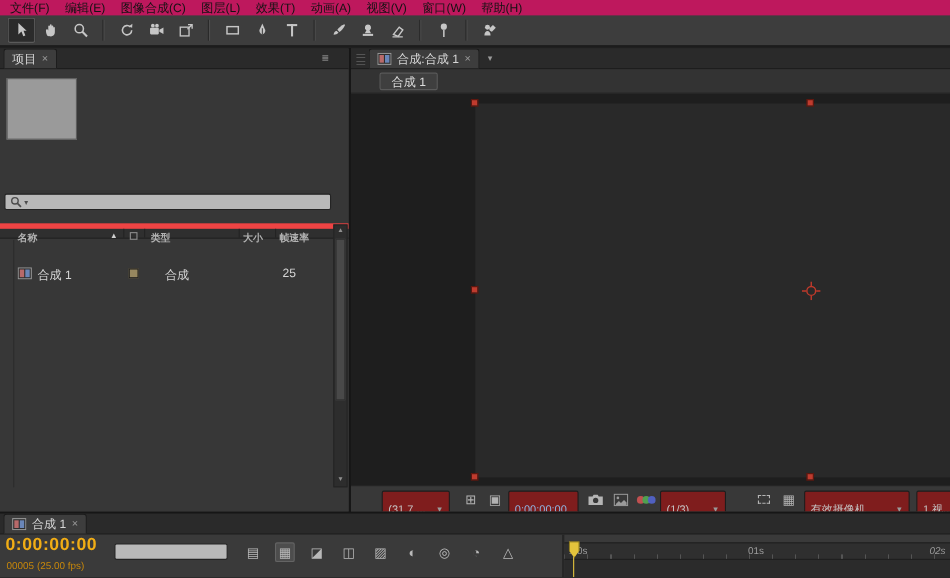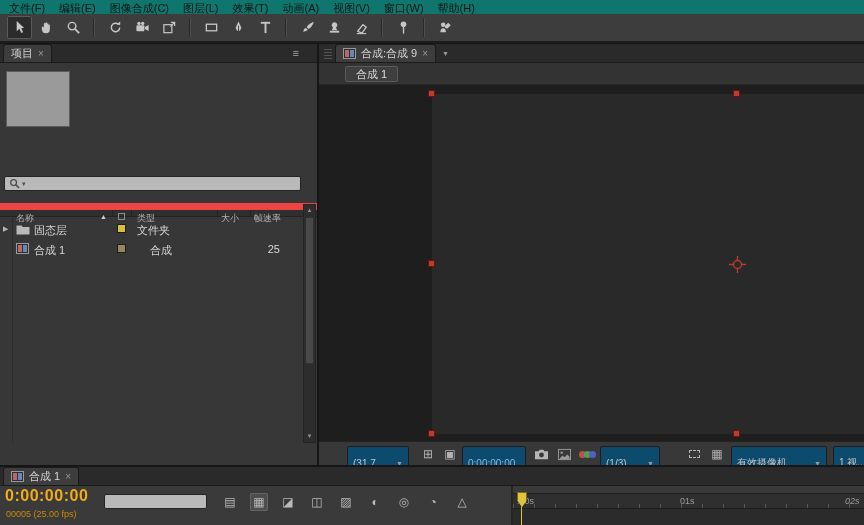--- a/index.html
+++ b/index.html
@@ -8,7 +8,7 @@
 .abs{position:absolute;}
 
 
-.menubar{position:absolute;left:0;top:0;width:864px;height:16px;background:#0f766e;display:flex;align-items:center;padding-left:2px;}
+.menubar{position:absolute;left:0;top:0;width:864px;height:16px;background:#be185d;display:flex;align-items:center;padding-left:2px;}
 .menu-item{color:#131313;font-size:11px;line-height:14px;padding:0 7px;white-space:nowrap;}
 
 

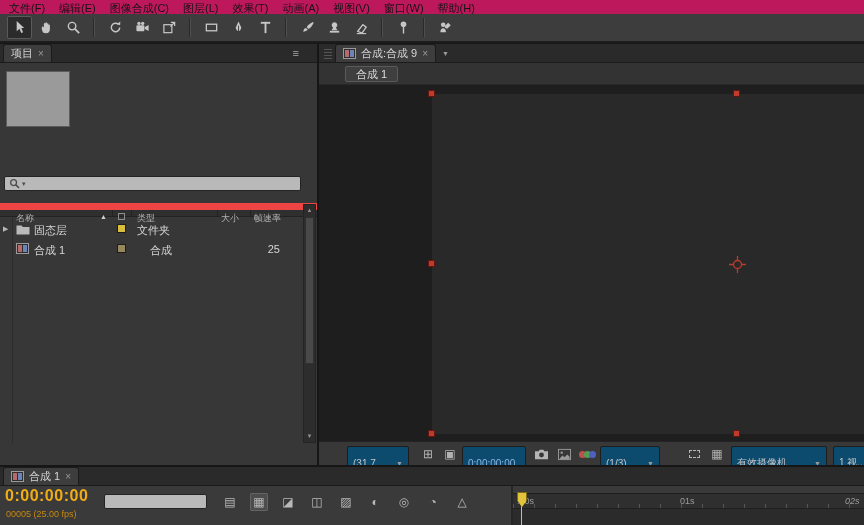--- a/index.html
+++ b/index.html
@@ -262,7 +262,7 @@
             <rect x="2" y="2" width="4" height="7" fill="#b86a6a"></rect>
             <rect x="7" y="2" width="4" height="7" fill="#6a86b8"></rect>
           </svg>
-        <span>合成:合成 9</span>
+        <span>合成:合成 1</span>
         <span class="close">×</span>
       </div>
       <span class="dd-arrow" style="margin:0 0 5px 6px;">▼</span>

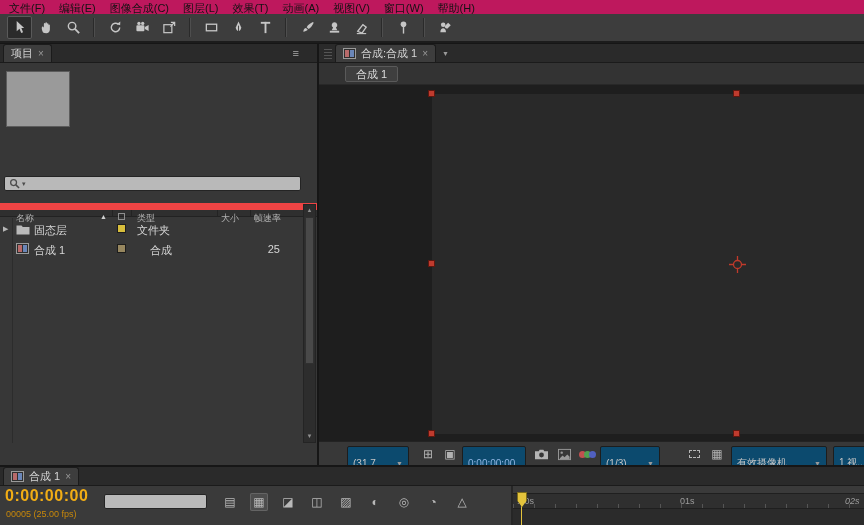--- a/index.html
+++ b/index.html
@@ -33,7 +33,7 @@
 .searchbox{position:absolute;height:15px;background:#b9b9b9;border:1px solid #242424;border-radius:2px;display:flex;align-items:center;padding:0 4px;gap:2px;}
 .searchbox input{flex:1;border:none;background:transparent;font-size:10px;color:#222;outline:none;height:12px;font-family:"Liberation Sans",sans-serif;}
 .sd{font-size:7px;color:#4c4c4c;}
-.pp-header{position:absolute;left:0;top:140px;right:0;height:14px;background:#2f2f2f;border-top:7px solid #ef4444;border-bottom:1px solid #222;font-size:9px;color:#b2b2b2;}
+.pp-header{position:absolute;left:0;top:140px;right:0;height:14px;background:#2f2f2f;border-top:5px solid #ef4444;border-bottom:1px solid #222;font-size:9px;color:#b2b2b2;font-weight:bold;}
 .colline{position:absolute;top:0;bottom:0;width:1px;background:#232323;}
 .swatch-hdr{position:absolute;left:118px;top:3px;width:7px;height:7px;border:1px solid #8d8d8d;}
 .pp-row{position:absolute;left:0;right:15px;height:20px;font-size:11px;color:#d6d6d6;}

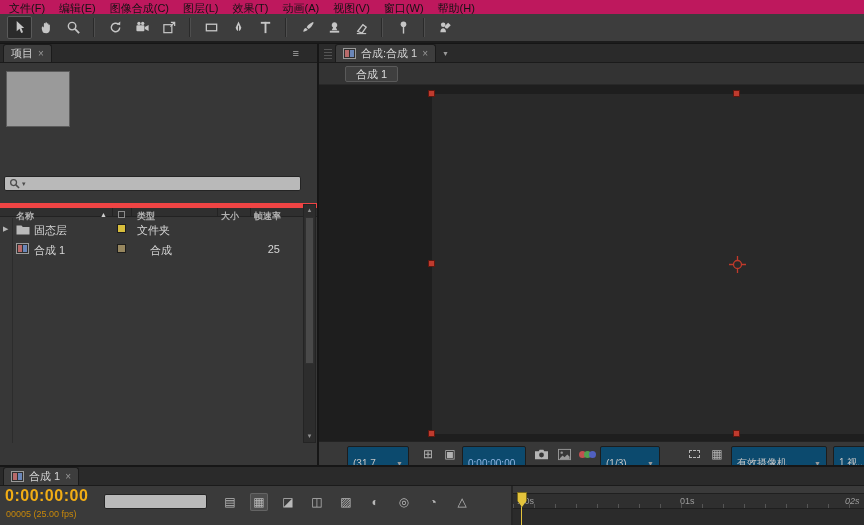--- a/index.html
+++ b/index.html
@@ -220,16 +220,6 @@
         <span class="colline" style="left:250px;"></span>
       </div>
 
-      <div class="pp-row" style="top:156px;">
-        <span class="caret">▶</span>
-        <svg class="abs" style="left:16px;top:5px;width:14px;height:11px;" viewBox="0 0 14 11">
-            <path d="M0.5 1.5h5l1.3 1.5h6.7v7.5H.5z" fill="#b9b9b9"></path>
-          </svg>
-        <span class="abs" style="left:34px;top:4px;">固态层</span>
-        <span class="swatch" style="background:#d8be3c"></span>
-        <span class="abs" style="left:137px;top:4px;">文件夹</span>
-        <span class="abs" style="left:246px;top:4px;width:34px;text-align:right;"></span>
-      </div>
       <div class="pp-row" style="top:176px;">
         <svg class="abs" style="left:16px;top:4px;width:13px;height:11px;" viewBox="0 0 13 11">
             <rect x="0.5" y="0.5" width="12" height="10" fill="#2e2e2e" stroke="#9a9a9a"></rect>

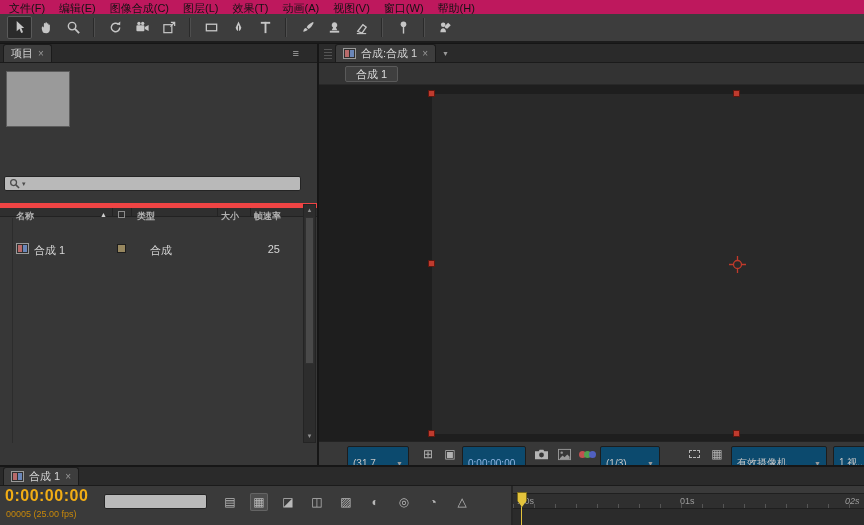--- a/index.html
+++ b/index.html
@@ -229,7 +229,7 @@
         <span class="abs" style="left:34px;top:4px;">合成 1</span>
         <span class="swatch" style="background:#97875f"></span>
         <span class="abs" style="left:150px;top:4px;">合成</span>
-        <span class="abs" style="left:246px;top:4px;width:34px;text-align:right;">25</span>
+        <span class="abs" style="left:246px;top:4px;width:34px;text-align:center;">25</span>
       </div>
 
       <div class="gutterline"></div>

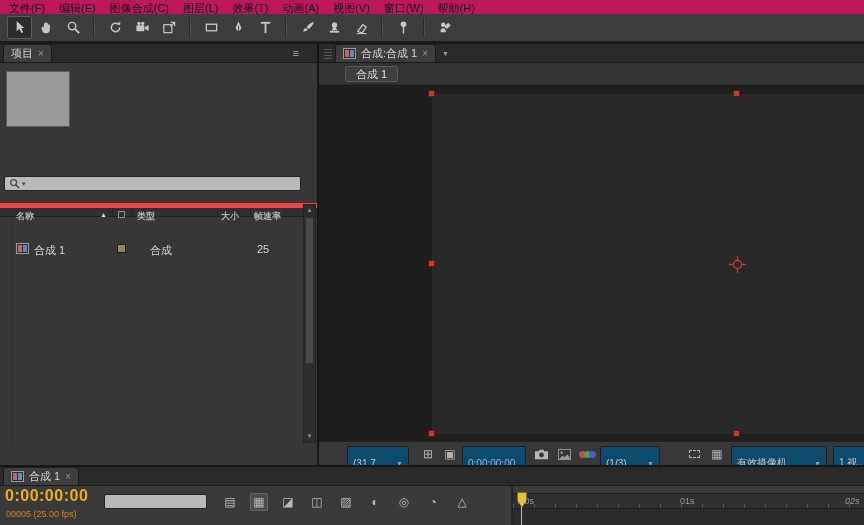--- a/index.html
+++ b/index.html
@@ -55,7 +55,7 @@
 .comp-area{position:absolute;left:113px;top:9px;height:340px;right:0;background:#292929;}
 .handle{position:absolute;width:5px;height:5px;background:#bf3b2e;outline:1px solid #5f170f;}
 .csb{position:absolute;left:0;right:0;bottom:0;height:24px;background:#383838;border-top:1px solid #232323;overflow:hidden;}
-.sbox{position:absolute;top:4px;height:16px;background:#0c4a6e;border:1px solid #1d1d1d;border-radius:2px;display:flex;align-items:center;gap:4px;padding:16px 5px;font-size:10px;color:#c6c6c6;white-space:nowrap;overflow:hidden;}
+.sbox{position:absolute;top:4px;height:16px;background:#7f1d1d;border:1px solid #1d1d1d;border-radius:2px;display:flex;align-items:center;gap:4px;padding:16px 5px;font-size:10px;color:#c6c6c6;white-space:nowrap;overflow:hidden;}
 .sicon{position:absolute;top:4px;height:16px;display:flex;align-items:center;justify-content:center;color:#b2b2b2;font-size:12px;}
 .time-blue{color:#8fb5e2;}
 .rgbdots{display:flex;}

